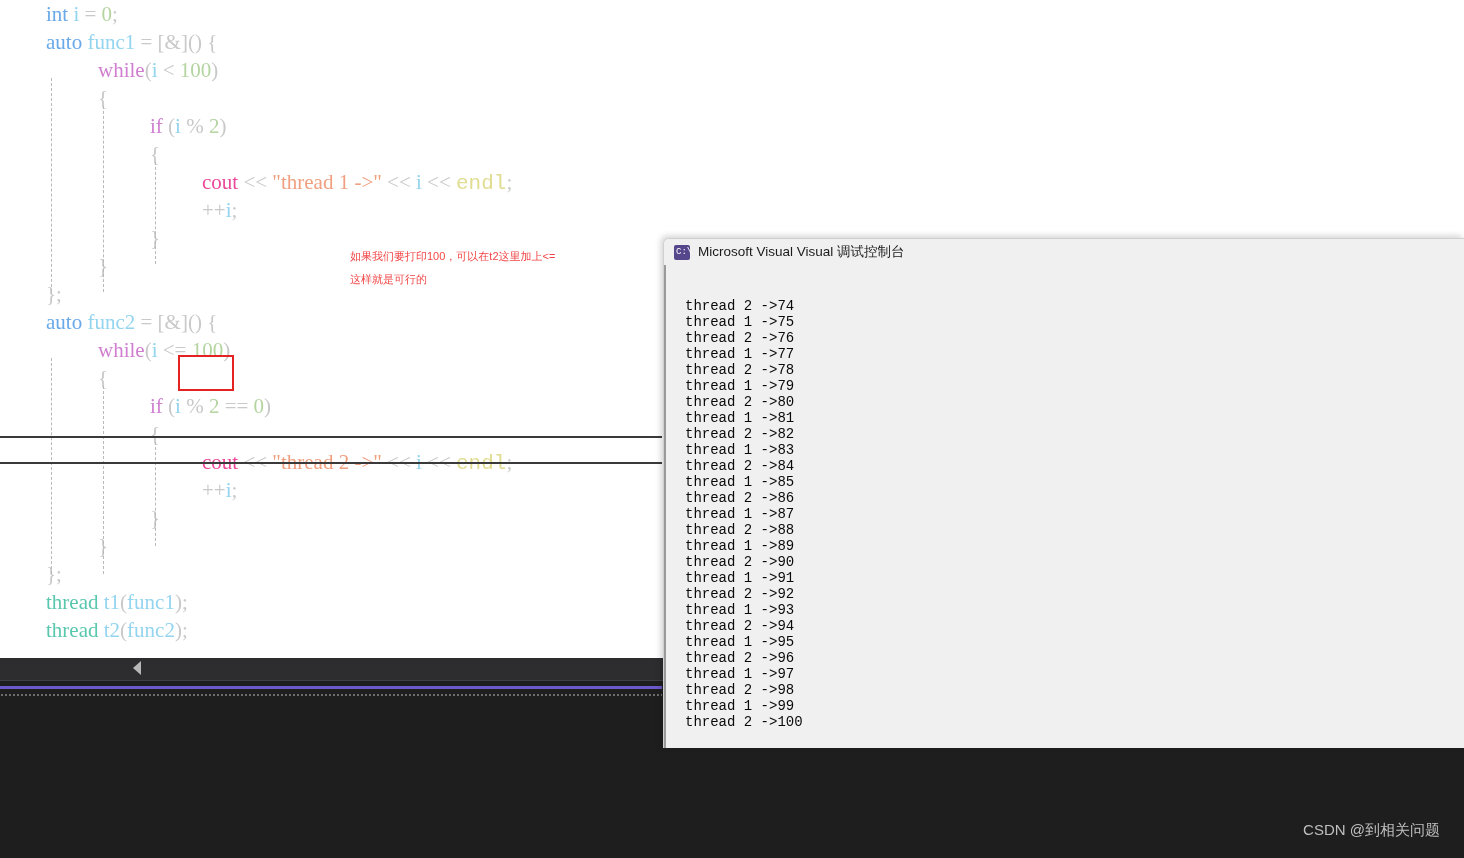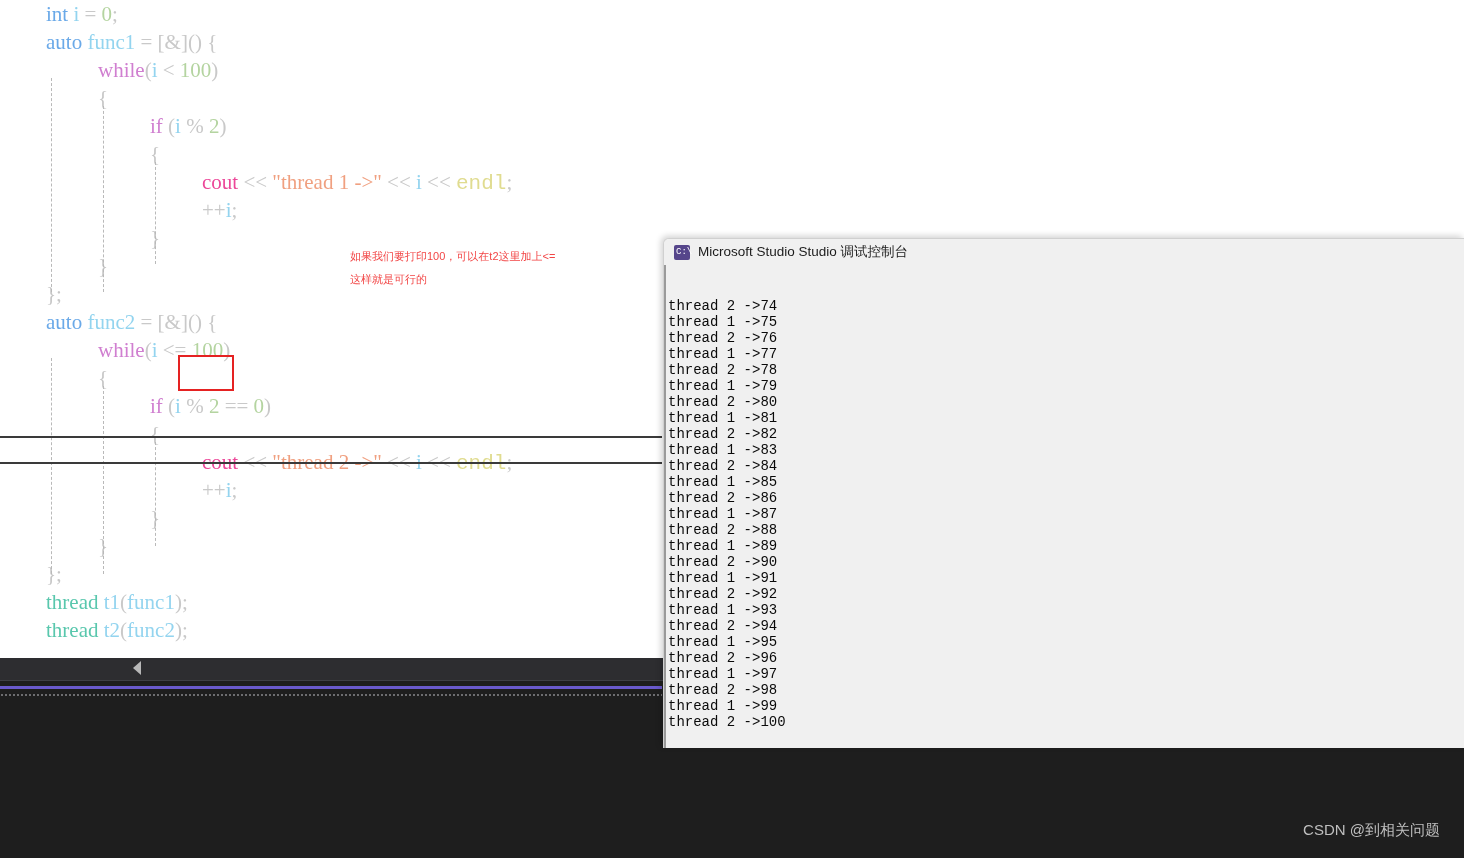--- a/index.html
+++ b/index.html
@@ -202,7 +202,7 @@
       <span class="console-icon">
         <span>C:\</span>
       </span>
-      <span class="console-title-text">Microsoft Studio Studio 调试控制台</span>
+      <span class="console-title-text">Microsoft Visual Visual 调试控制台</span>
     </div>
     <div class="console-left-edge"></div>
     <div class="console-body">

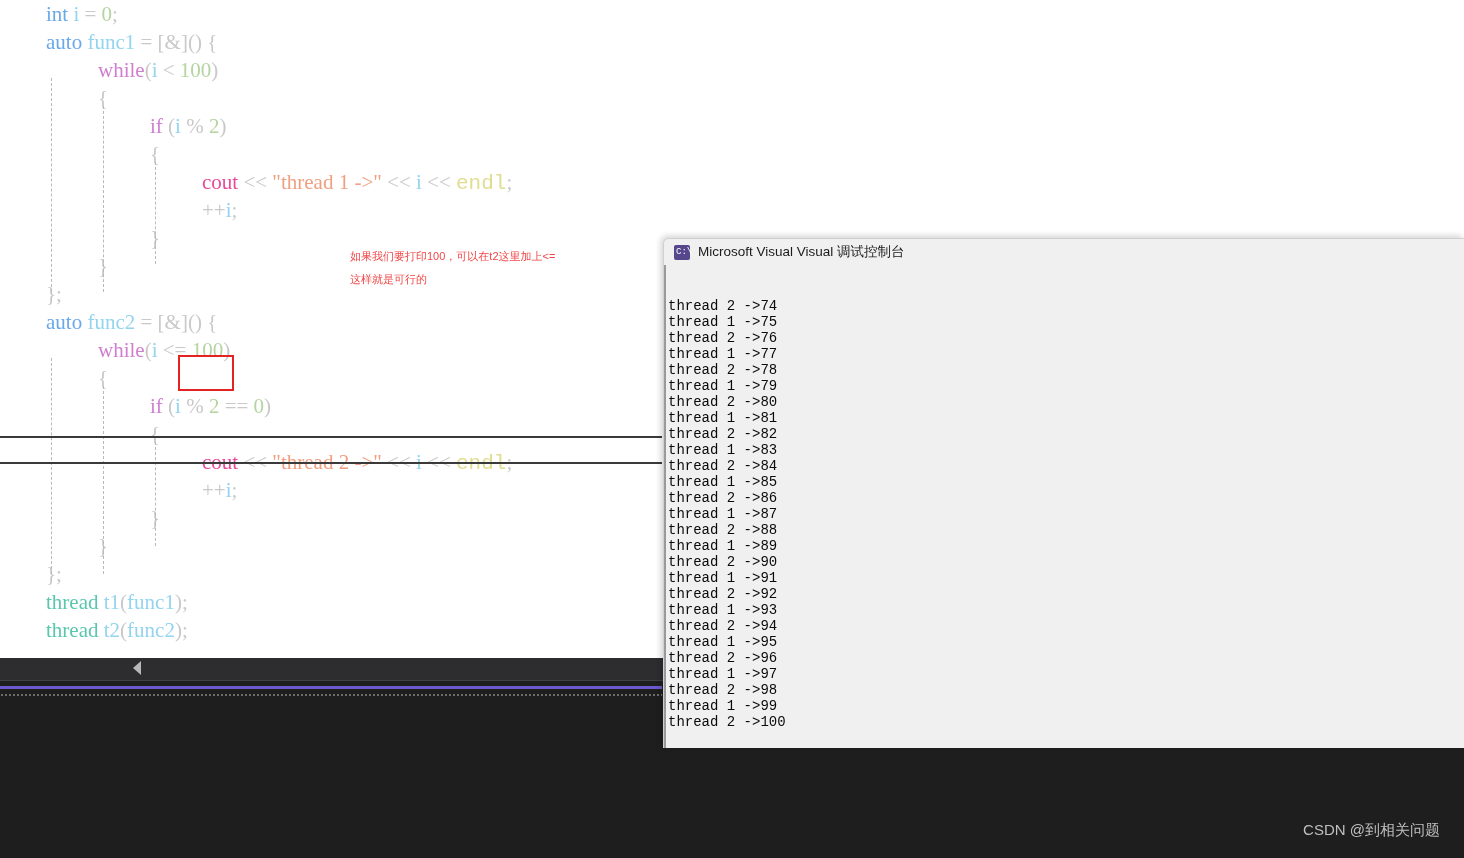--- a/index.html
+++ b/index.html
@@ -128,7 +128,7 @@
     font-size: 13.5px; color: #1b1b1b; font-family: "Liberation Sans", sans-serif;
   }
   .console-body {
-    background: #f0f0f0; height: 484px; padding: 1px 0 0 4px;
+    background: #f0f0f0; height: 484px; padding: 1px 0 0 21px;
     font-family: "Liberation Mono", monospace;
     font-size: 14px; line-height: 16px; color: #0a0a0a;
     white-space: pre;

